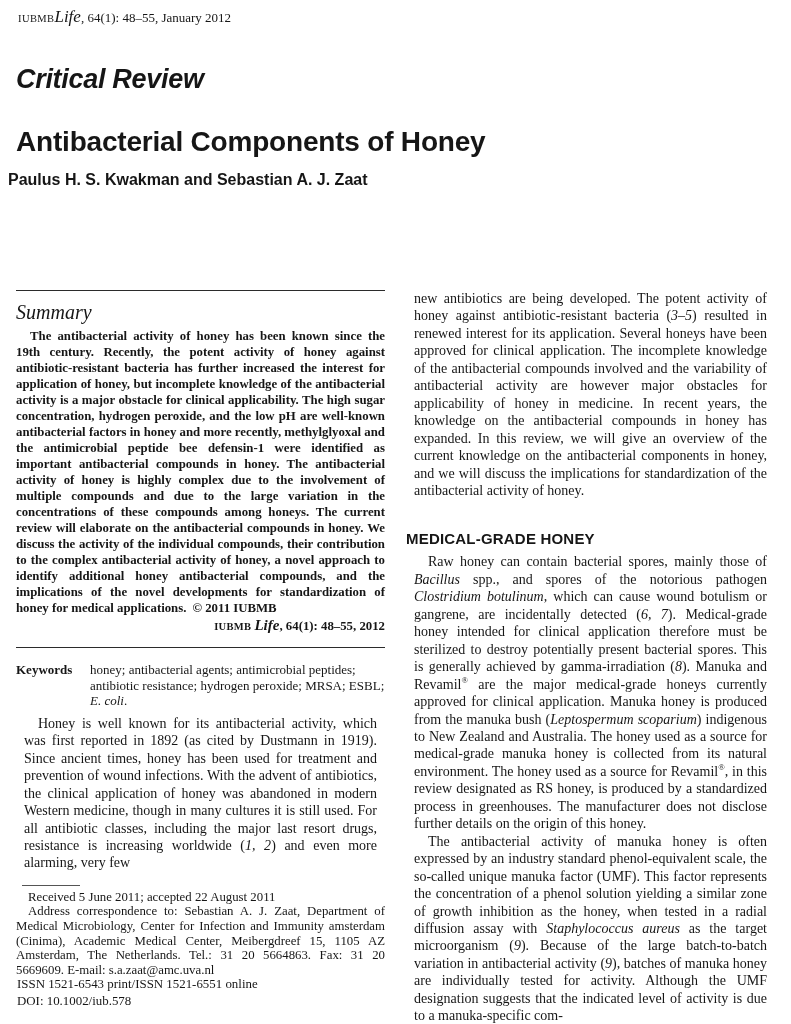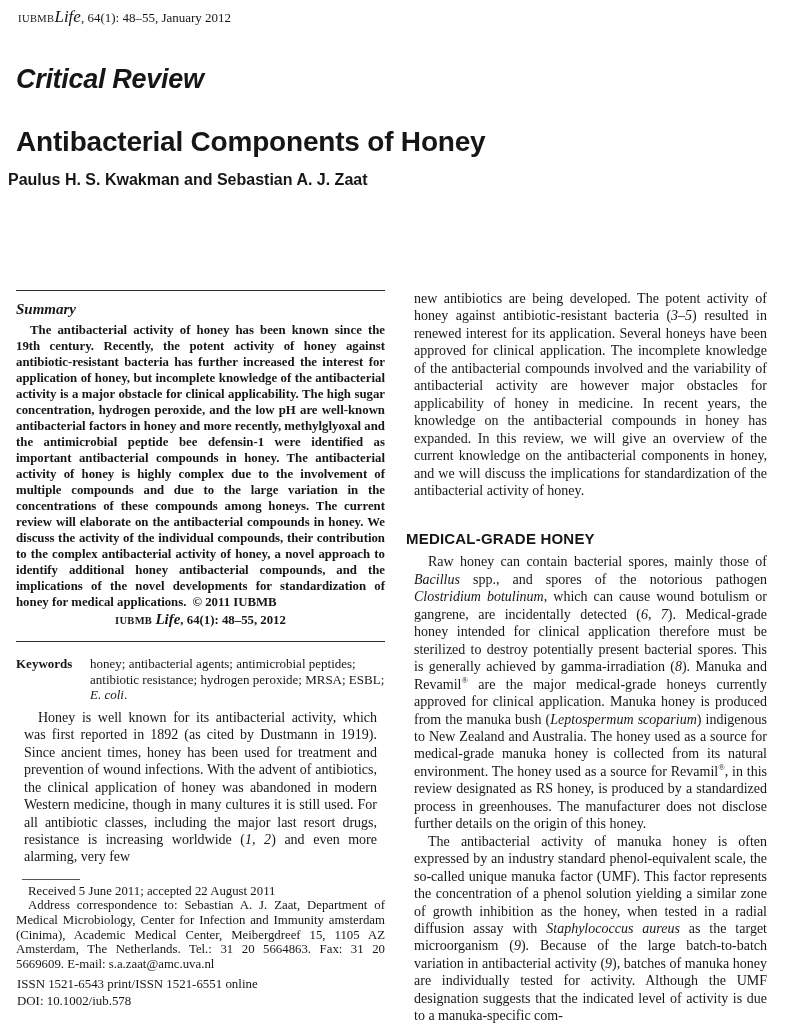--- a/index.html
+++ b/index.html
@@ -40,7 +40,7 @@
 
   .rule { border-top:1.4px solid #2b2b2b; height:0; }
 
-  .summary-head { margin-top:10px; font-weight:bold; font-style:italic; font-size:15px; }
+  .summary-head { margin-top:10px; font-weight:normal; font-style:italic; font-size:20px; }
   .summary-body {
     margin:4px 0 0; font-weight:bold; font-size:12.8px; line-height:16px;
     text-align:justify; text-indent:14px;

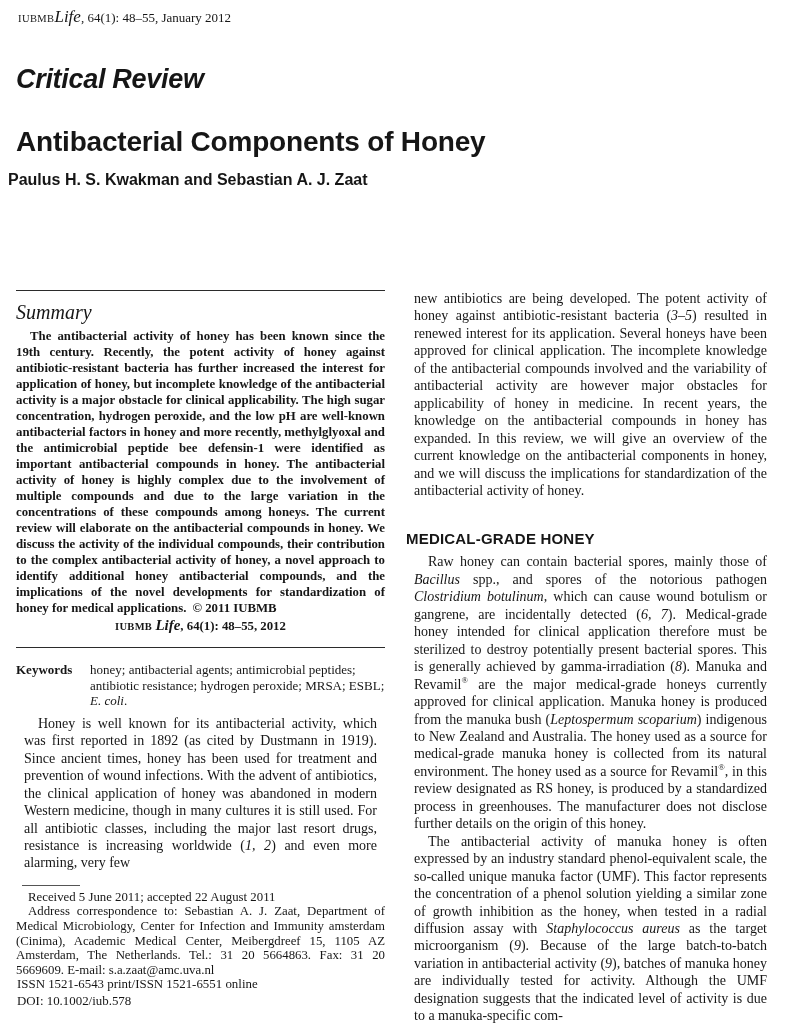--- a/index.html
+++ b/index.html
@@ -46,7 +46,7 @@
     text-align:justify; text-indent:14px;
   }
   .copyright { font-weight:bold; margin-left:6px; }
-  .summary-cite { text-align:center; font-weight:bold; font-size:12.8px; margin-top:1px; }
+  .summary-cite { text-align:right; font-weight:bold; font-size:12.8px; margin-top:1px; }
   .summary-cite .cite-abbr { font-size:10.5px; letter-spacing:.3px; }
   .summary-cite .cite-name { font-style:italic; font-size:15px; font-weight:bold; }
 

